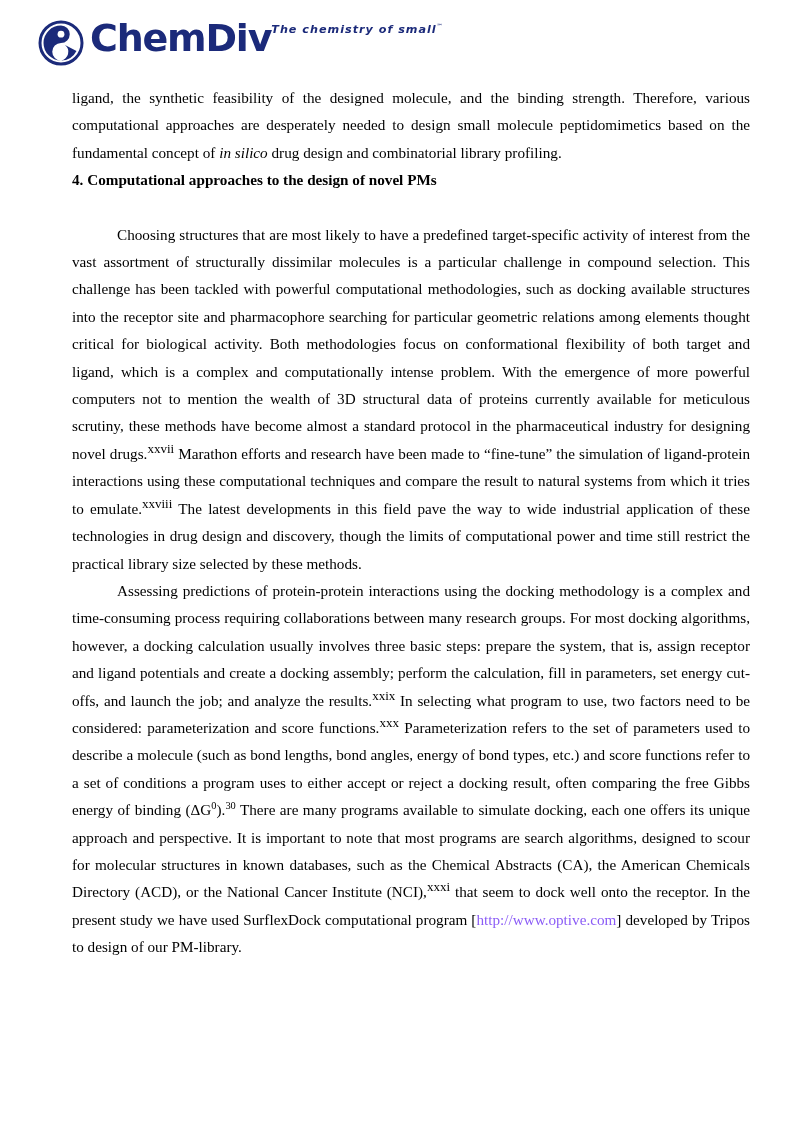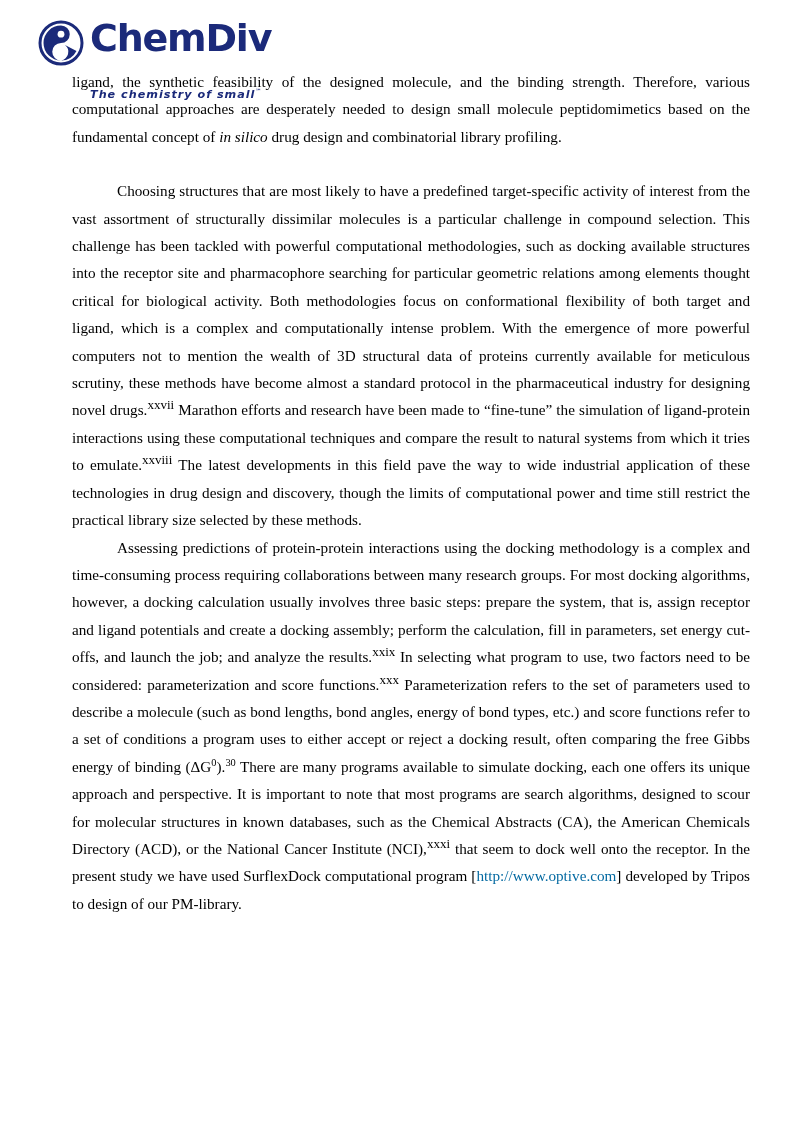--- a/index.html
+++ b/index.html
@@ -41,10 +41,9 @@
   .logo-text-block {
     margin-left: 6px;
     display: flex;
-    flex-direction: column;
+    flex-direction: row;
     align-items: flex-start;
     line-height: 1;
-    gap: 25px;
   }
   .logo-wordmark {
     font-family: "DejaVu Sans", "Liberation Sans", sans-serif;

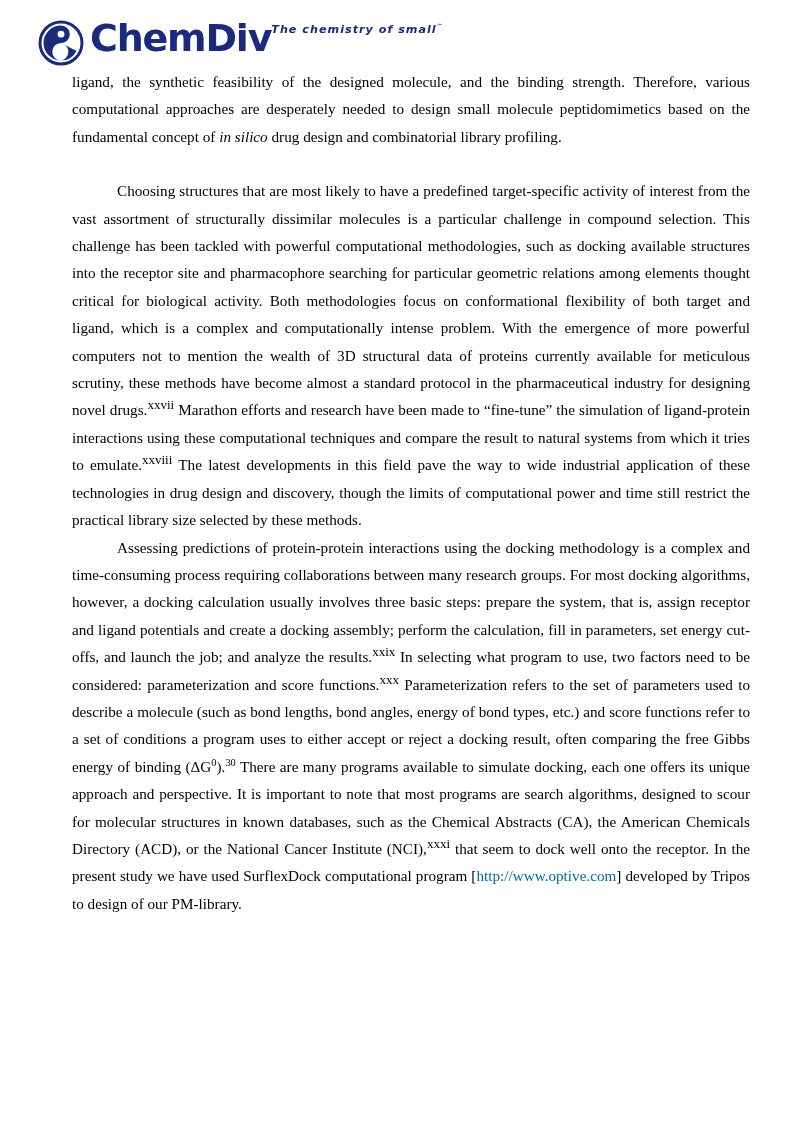--- a/index.html
+++ b/index.html
@@ -75,7 +75,7 @@
   .body-col {
     position: absolute;
     left: 72px;
-    top: 68px;
+    top: 84px;
     width: 678px;
   }
 

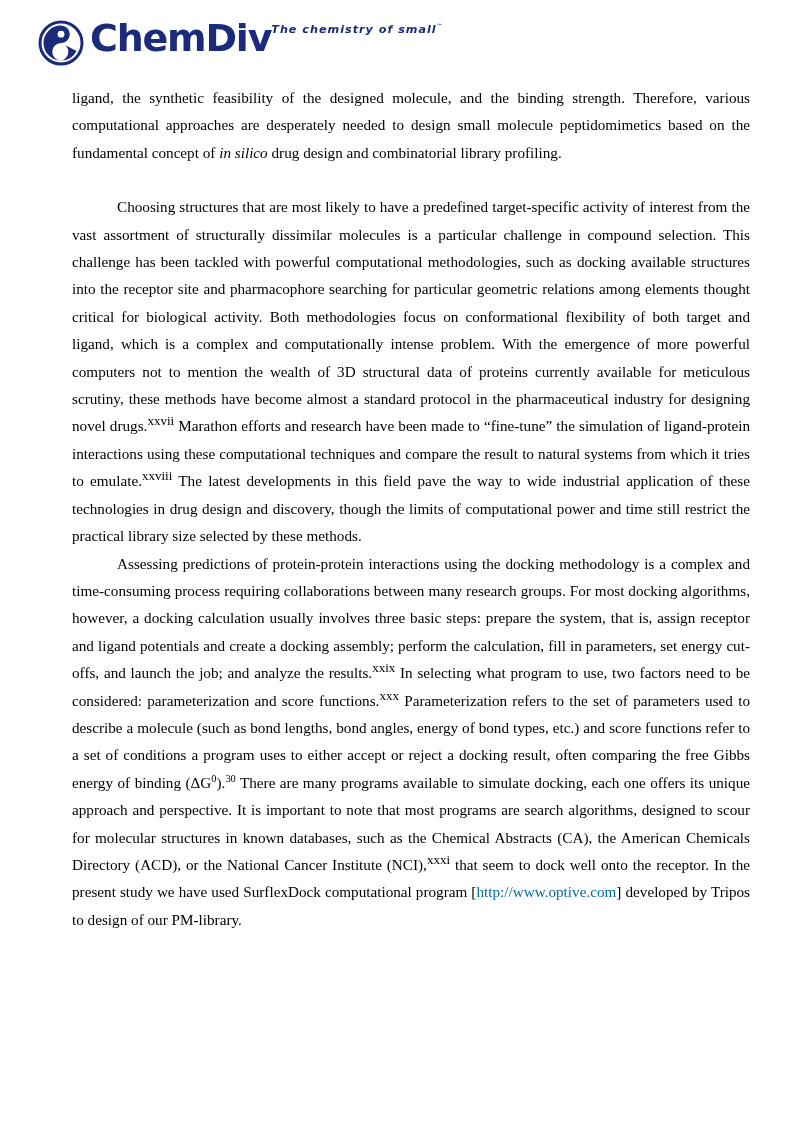--- a/index.html
+++ b/index.html
@@ -142,6 +142,7 @@
 
     <p class="para"><span>ligand, the synthetic feasibility of the designed molecule, and the binding strength. Therefore, various computational approaches are desperately needed to design small molecule peptidomimetics based on the fundamental concept of </span><i class="ital">in silico</i><span> drug design and combinatorial library profiling.</span></p>
 
+    <h2 class="section-heading gap-before">4. Computational approaches to the design of novel PMs</h2>
 
     <p class="para indented gap-before"><span>Choosing structures that are most likely to have a predefined target-specific activity of interest from the vast assortment of structurally dissimilar molecules is a particular challenge in compound selection. This challenge has been tackled with powerful computational methodologies, such as docking available structures into the receptor site and pharmacophore searching for particular geometric relations among elements thought critical for biological activity. Both methodologies focus on conformational flexibility of both target and ligand, which is a complex and computationally intense problem. With the emergence of more powerful computers not to mention the wealth of 3D structural data of proteins currently available for meticulous scrutiny, these methods have become almost a standard protocol in the pharmaceutical industry for designing novel drugs.</span><sup class="note">xxvii</sup><span> Marathon efforts and research have been made to “fine-tune” the simulation of ligand-protein interactions using these computational techniques and compare the result to natural systems from which it tries to emulate.</span><sup class="note">xxviii</sup><span> The latest developments in this field pave the way to wide industrial application of these technologies in drug design and discovery, though the limits of computational power and time still restrict the practical library size selected by these methods.</span></p>
 

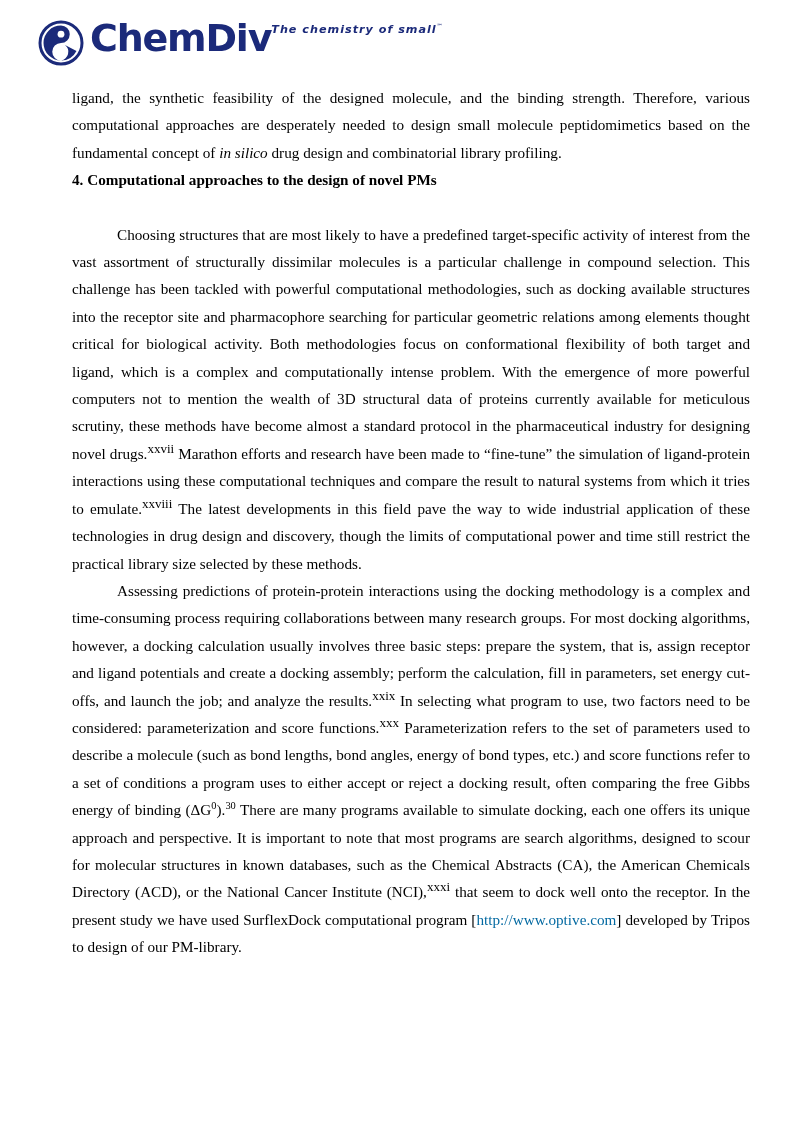--- a/index.html
+++ b/index.html
@@ -114,7 +114,7 @@
     line-height: 0;
   }
   .link {
-    color: #0369a1;
+    color: #8b5cf6;
     text-decoration: none;
   }
 </style>

